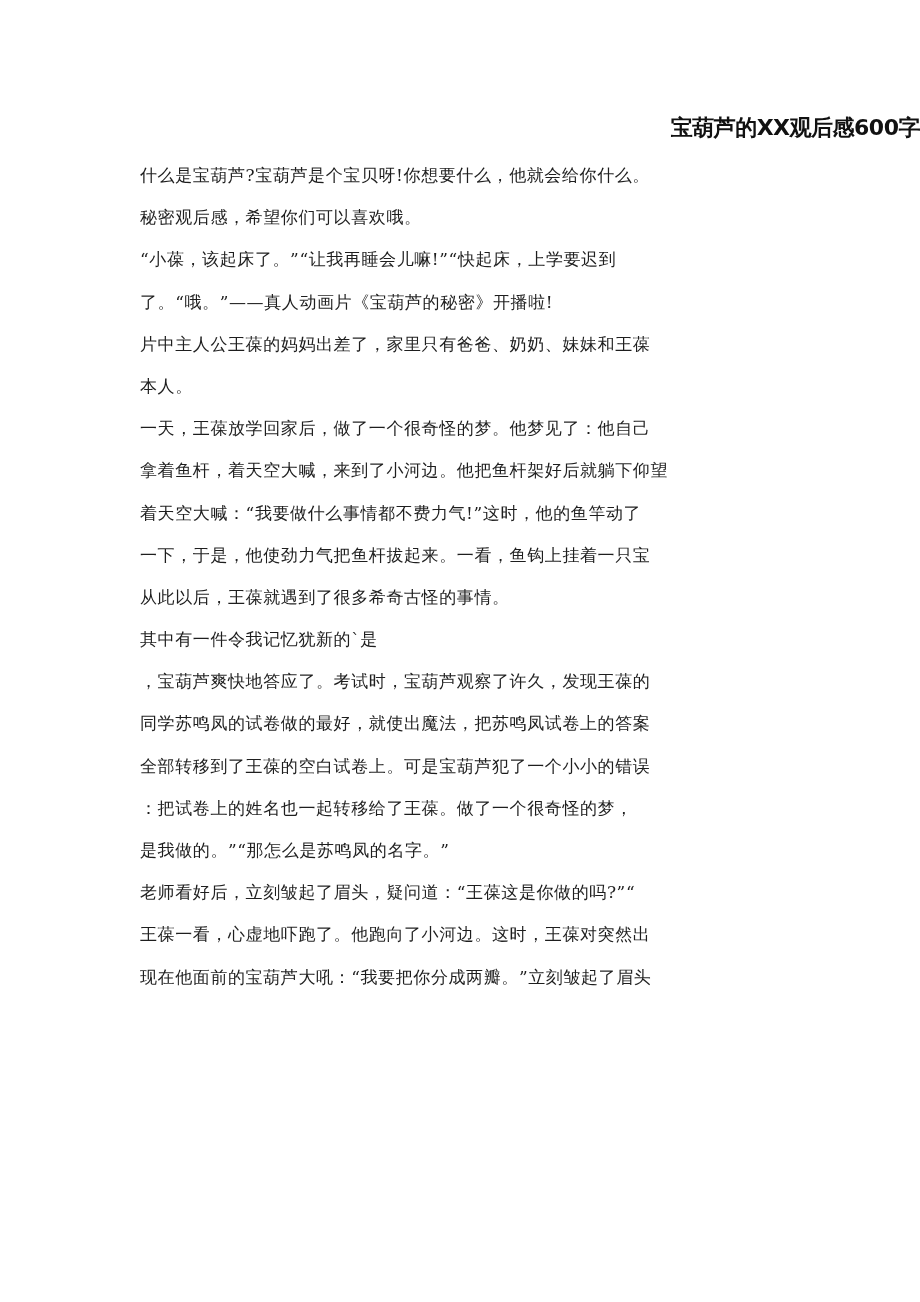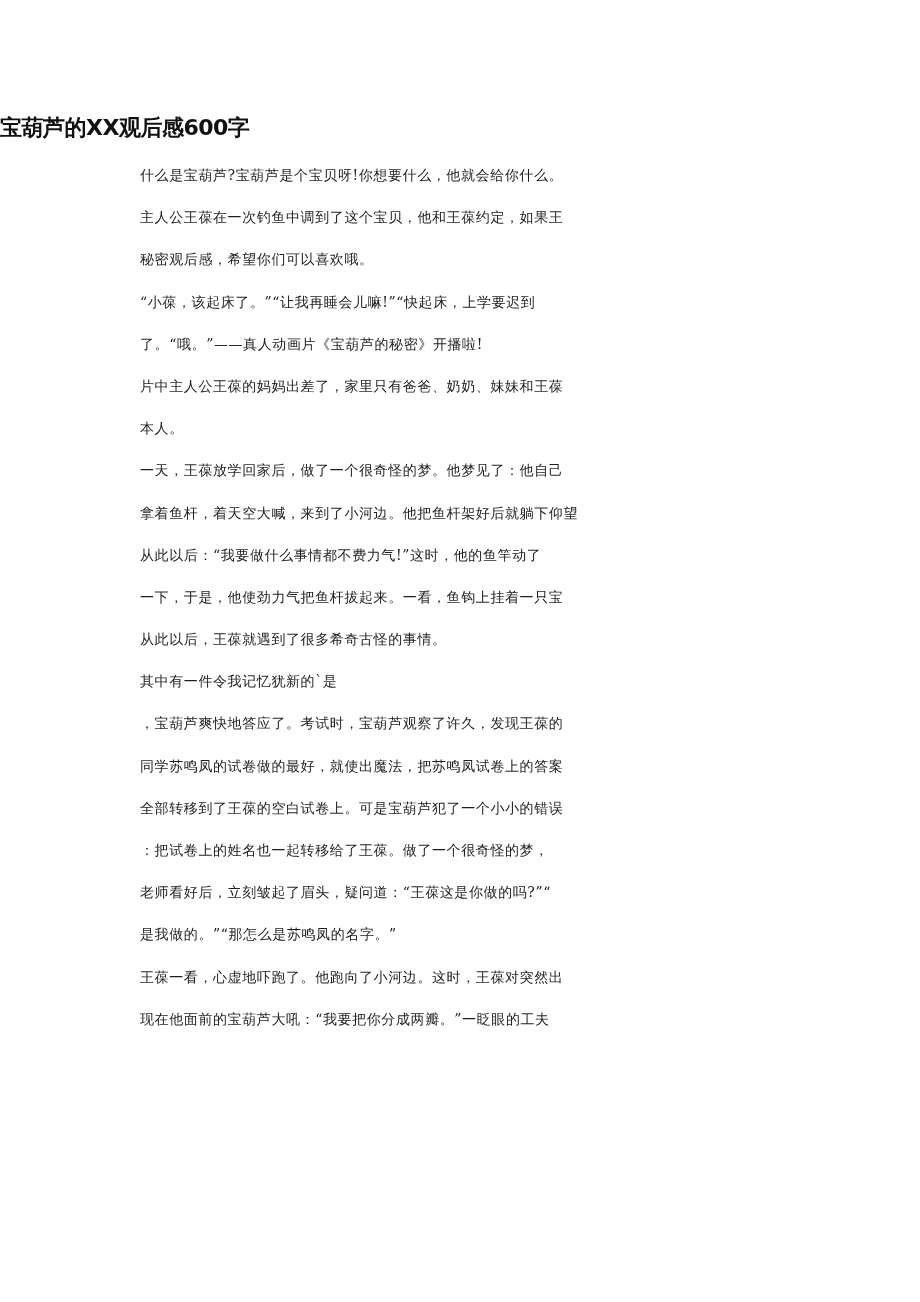--- a/index.html
+++ b/index.html
@@ -6,7 +6,7 @@
   body { width: 920px; height: 1302px; position: relative; overflow: hidden;
          font-family: "DejaVu Serif", "Liberation Serif", serif; color: #1a1a1a; }
   .page { position: absolute; left: 0; top: 0; width: 920px; height: 1302px; background: #fff; }
-  .title { position: absolute; top: 110px; left: 0; width: 920px; text-align: left;
+  .title { position: absolute; top: 110px; left: 0; width: 920px; text-align: right;
            font-family: "DejaVu Sans", "Liberation Sans", sans-serif; font-weight: bold;
            font-size: 22px; line-height: 36px; color: #111; letter-spacing: -0.5px; }
   .body { position: absolute; top: 154px; left: 140px; width: 640px; }

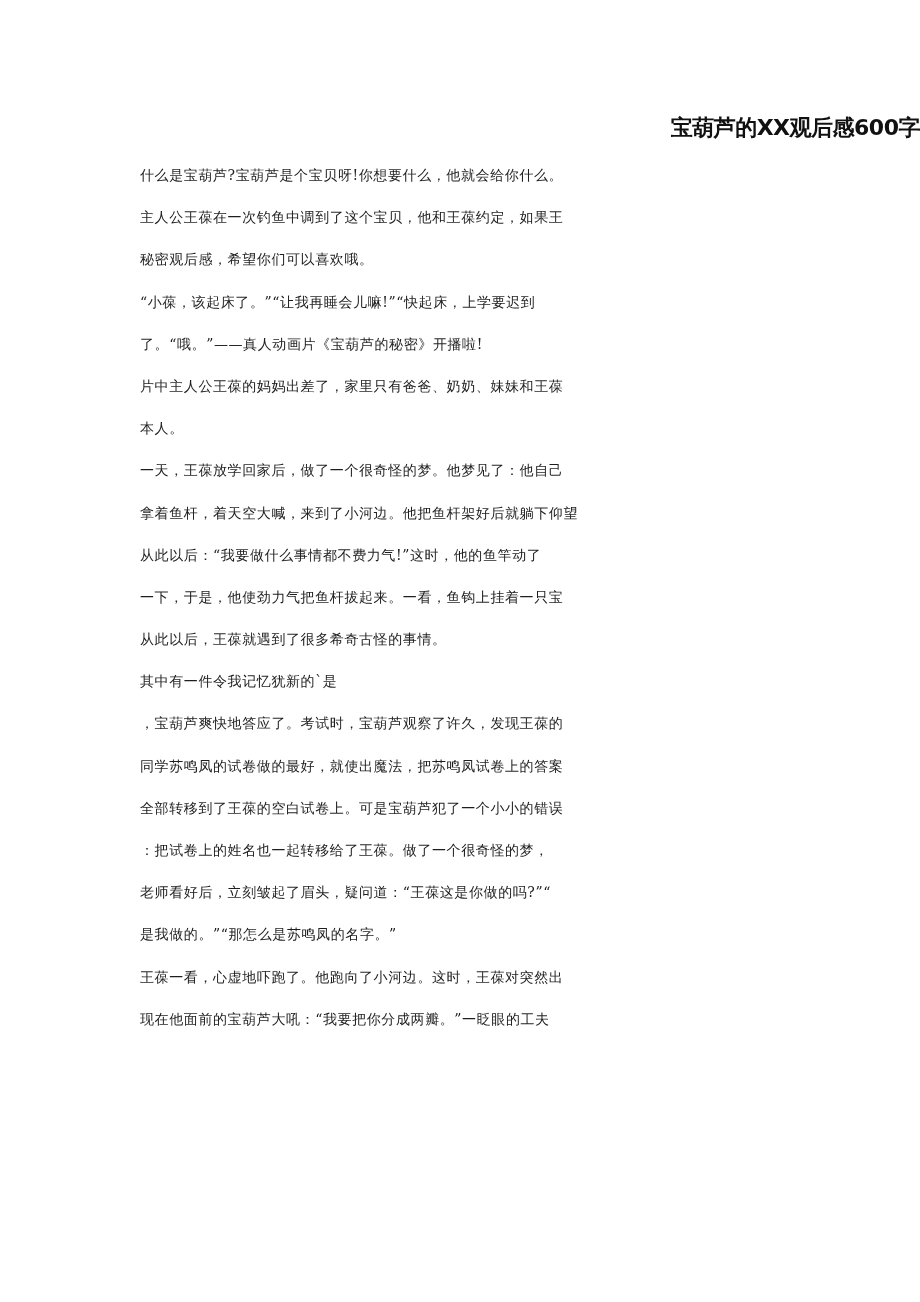--- a/index.html
+++ b/index.html
@@ -10,7 +10,7 @@
            font-family: "DejaVu Sans", "Liberation Sans", sans-serif; font-weight: bold;
            font-size: 22px; line-height: 36px; color: #111; letter-spacing: -0.5px; }
   .body { position: absolute; top: 154px; left: 140px; width: 640px; }
-  .line { display: block; font-size: 14px; line-height: 42.2px; height: 42.2px;
+  .line { display: block; font-size: 17px; line-height: 42.2px; height: 42.2px;
           white-space: nowrap; letter-spacing: 0.6px; color: #1e1e1e; }
 </style>
 </head>

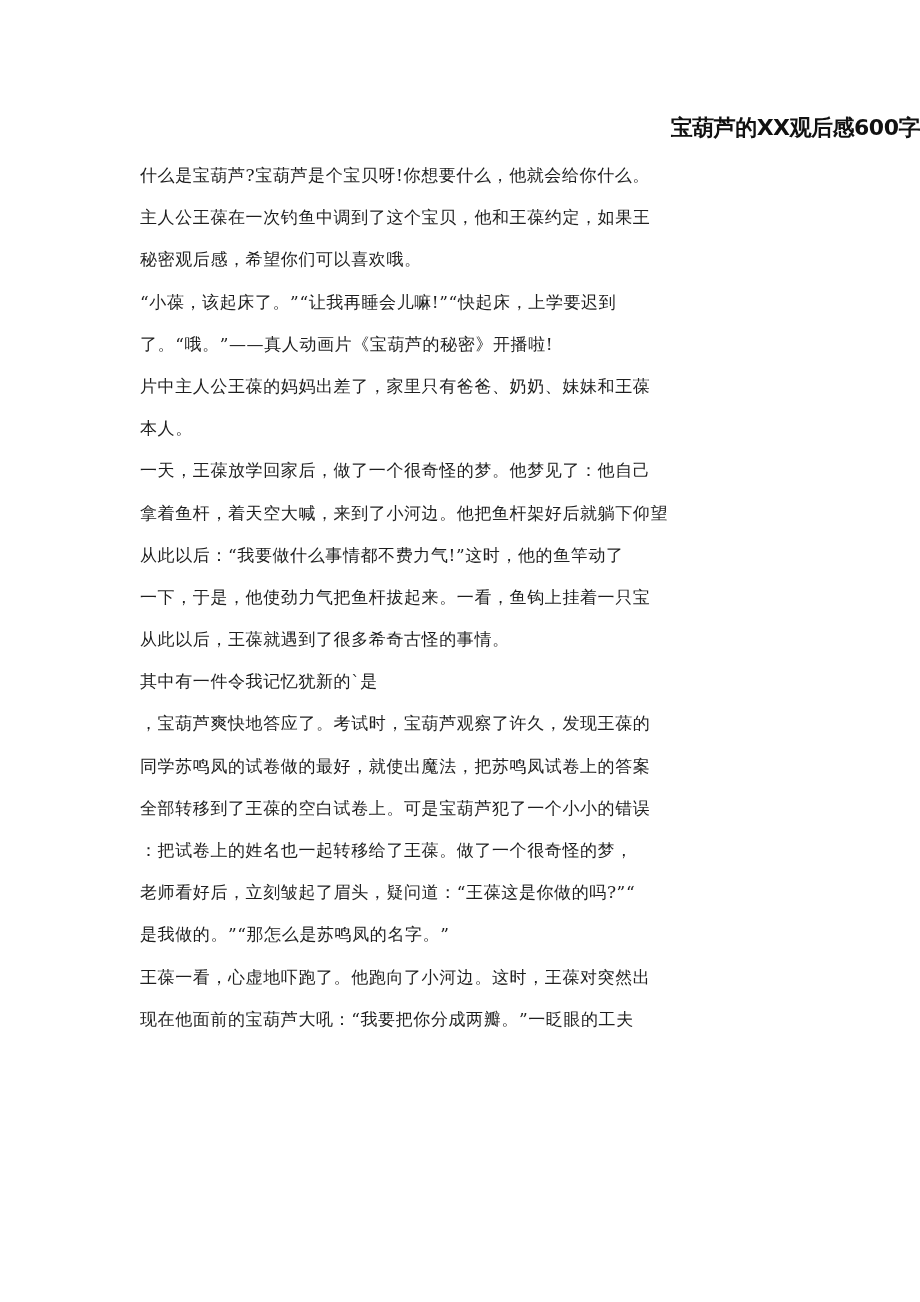--- a/index.html
+++ b/index.html
@@ -20,7 +20,6 @@
   <div class="title">宝葫芦的XX观后感600字</div>
   <div class="body">
     <span class="line">什么是宝葫芦?宝葫芦是个宝贝呀!你想要什么，他就会给你什么。</span>
-    <span class="line">主人公王葆在一次钓鱼中调到了这个宝贝，他和王葆约定，如果王</span>
     <span class="line">秘密观后感，希望你们可以喜欢哦。</span>
     <span class="line">“小葆，该起床了。”“让我再睡会儿嘛!”“快起床，上学要迟到</span>
     <span class="line">了。“哦。”——真人动画片《宝葫芦的秘密》开播啦!</span>

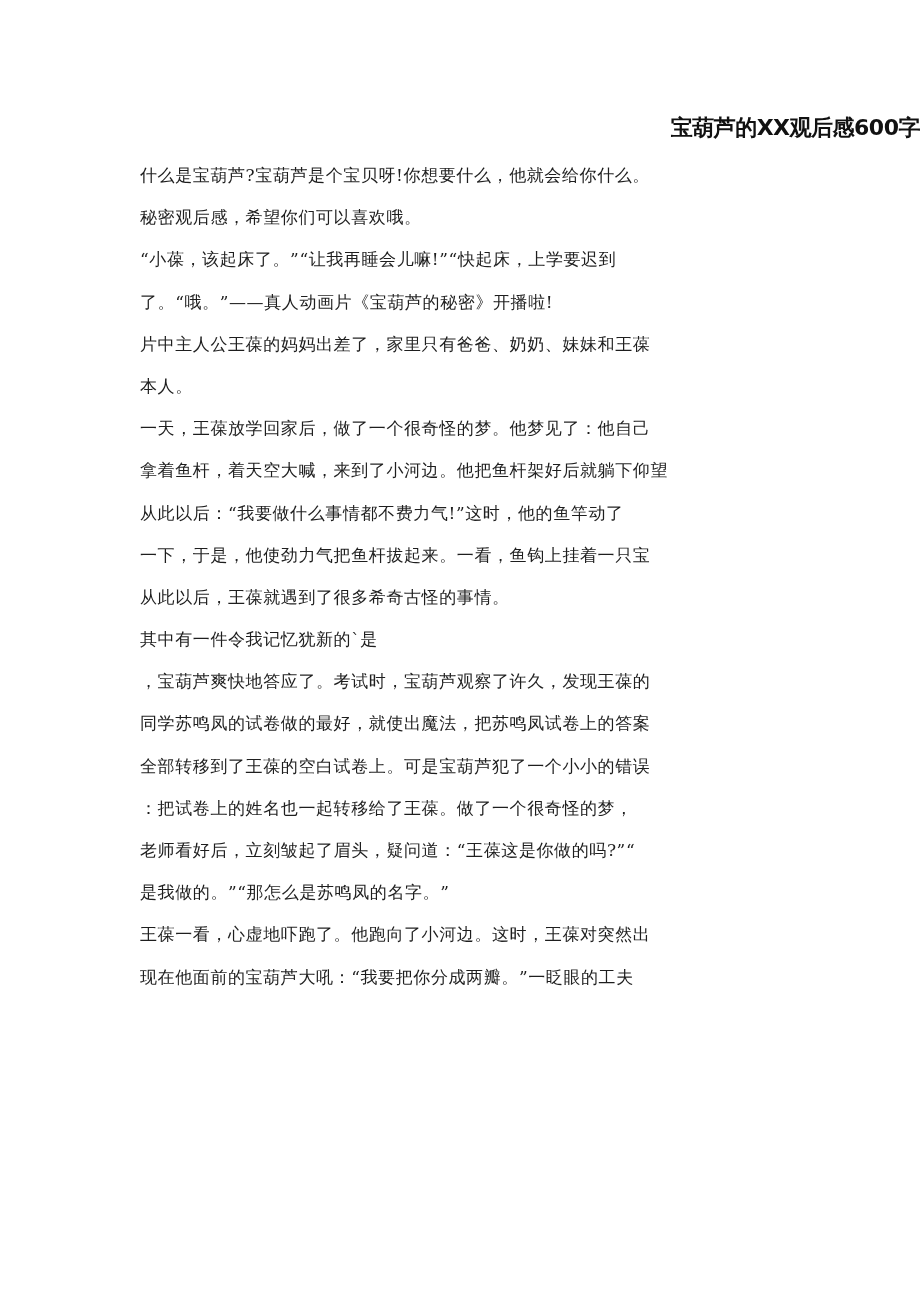--- a/index.html
+++ b/index.html
@@ -27,7 +27,7 @@
     <span class="line">本人。</span>
     <span class="line">一天，王葆放学回家后，做了一个很奇怪的梦。他梦见了：他自己</span>
     <span class="line">拿着鱼杆，着天空大喊，来到了小河边。他把鱼杆架好后就躺下仰望</span>
-    <span class="line">从此以后：“我要做什么事情都不费力气!”这时，他的鱼竿动了</span>
+    <span class="line">着天空大喊：“我要做什么事情都不费力气!”这时，他的鱼竿动了</span>
     <span class="line">一下，于是，他使劲力气把鱼杆拔起来。一看，鱼钩上挂着一只宝</span>
     <span class="line">从此以后，王葆就遇到了很多希奇古怪的事情。</span>
     <span class="line">其中有一件令我记忆犹新的`是</span>

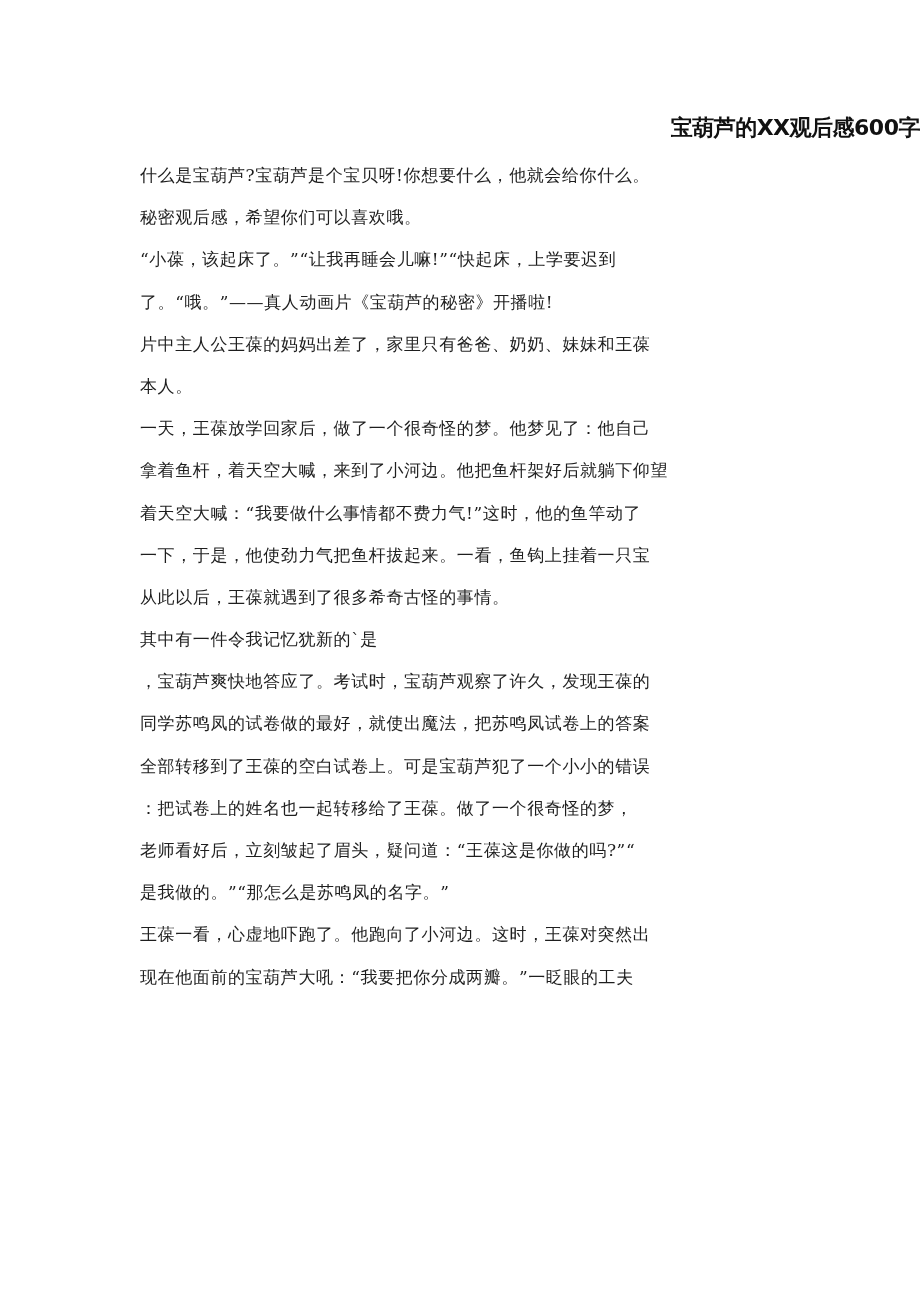--- a/index.html
+++ b/index.html
@@ -35,8 +35,8 @@
     <span class="line">同学苏鸣凤的试卷做的最好，就使出魔法，把苏鸣凤试卷上的答案</span>
     <span class="line">全部转移到了王葆的空白试卷上。可是宝葫芦犯了一个小小的错误</span>
     <span class="line">：把试卷上的姓名也一起转移给了王葆。做了一个很奇怪的梦，</span>
+    <span class="line">是我做的。”“那怎么是苏鸣凤的名字。”</span>
     <span class="line">老师看好后，立刻皱起了眉头，疑问道：“王葆这是你做的吗?”“</span>
-    <span class="line">是我做的。”“那怎么是苏鸣凤的名字。”</span>
     <span class="line">王葆一看，心虚地吓跑了。他跑向了小河边。这时，王葆对突然出</span>
     <span class="line">现在他面前的宝葫芦大吼：“我要把你分成两瓣。”一眨眼的工夫</span>
   </div>

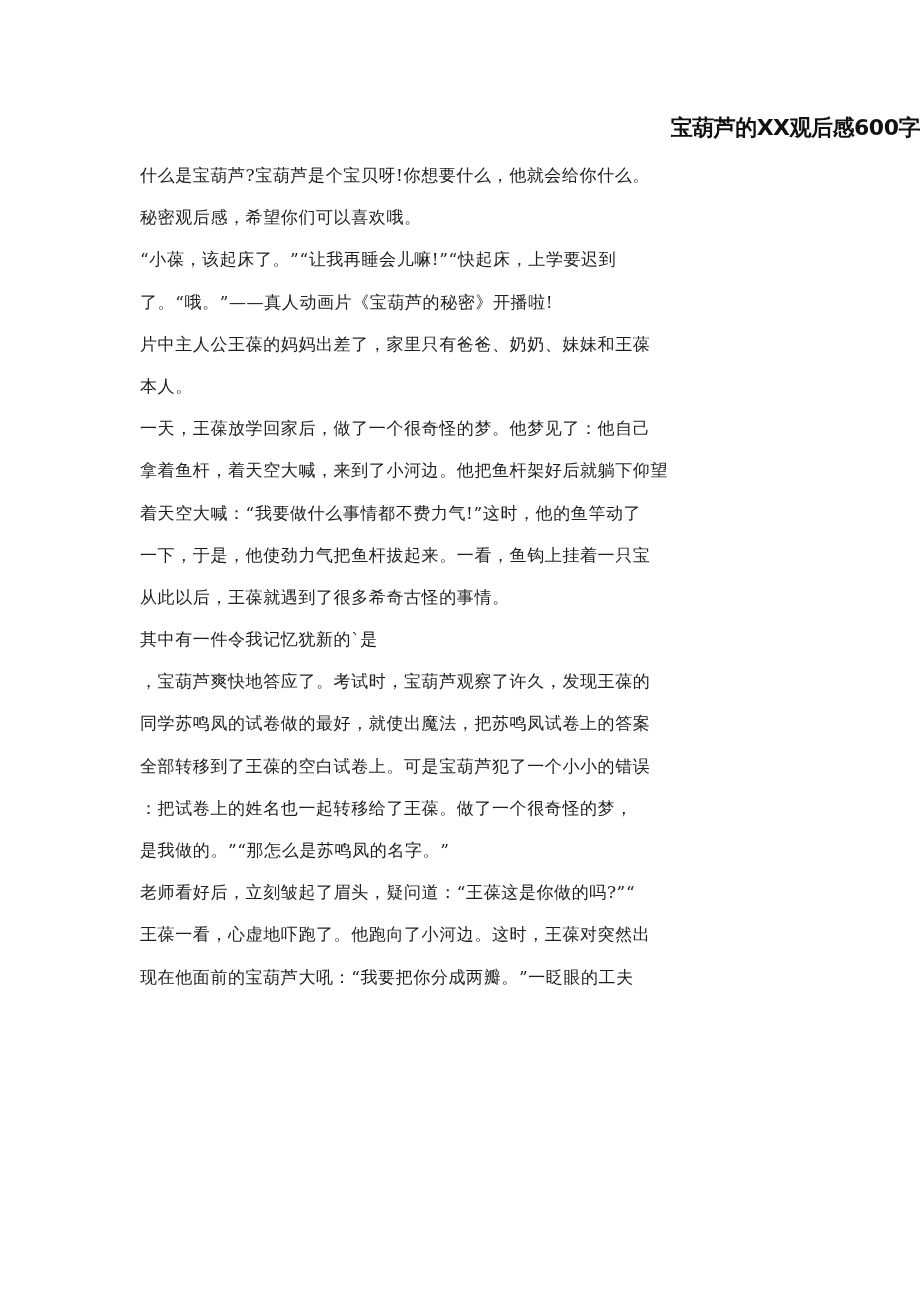--- a/index.html
+++ b/index.html
@@ -38,7 +38,7 @@
     <span class="line">是我做的。”“那怎么是苏鸣凤的名字。”</span>
     <span class="line">老师看好后，立刻皱起了眉头，疑问道：“王葆这是你做的吗?”“</span>
     <span class="line">王葆一看，心虚地吓跑了。他跑向了小河边。这时，王葆对突然出</span>
-    <span class="line">现在他面前的宝葫芦大吼：“我要把你分成两瓣。”一眨眼的工夫</span>
+    <span class="line">现在他面前的宝葫芦大吼：“我要把你分成两瓣。”立刻皱起了眉头</span>
   </div>
 </div>
 

